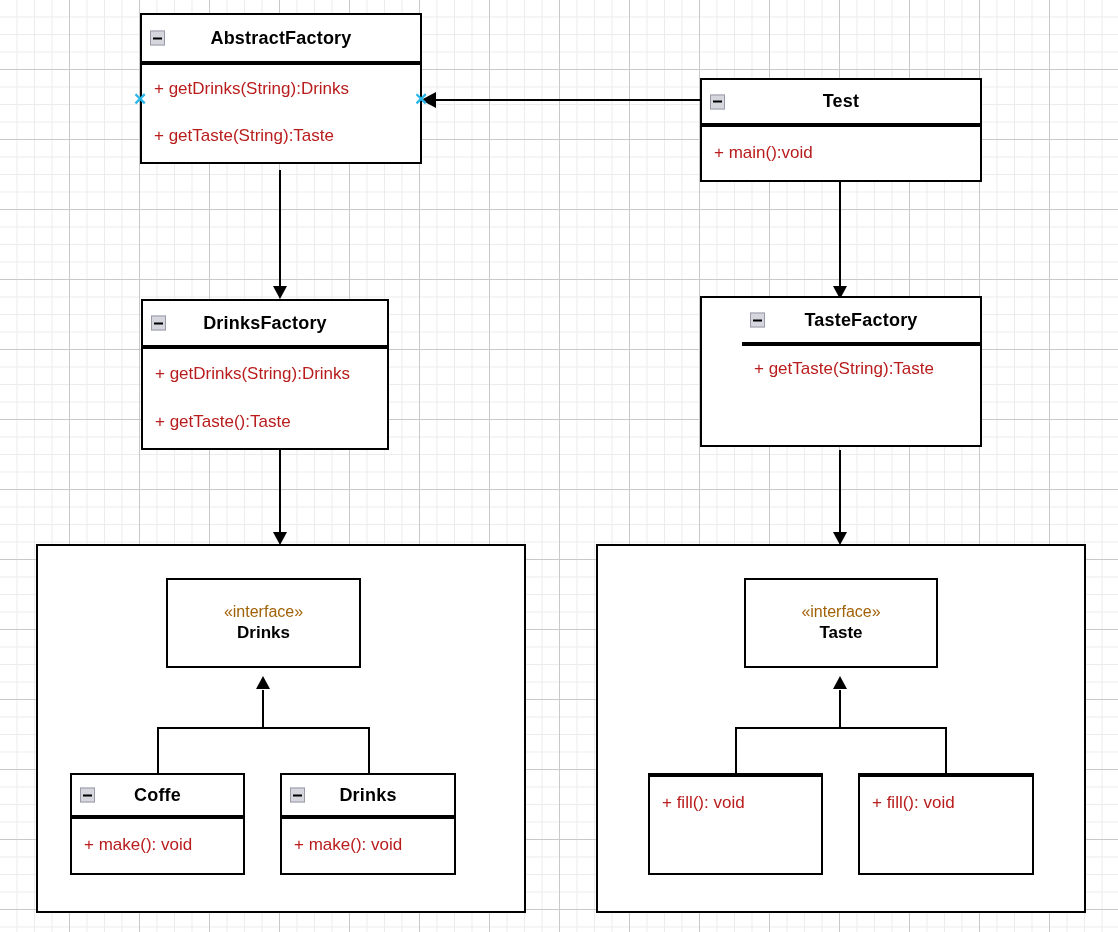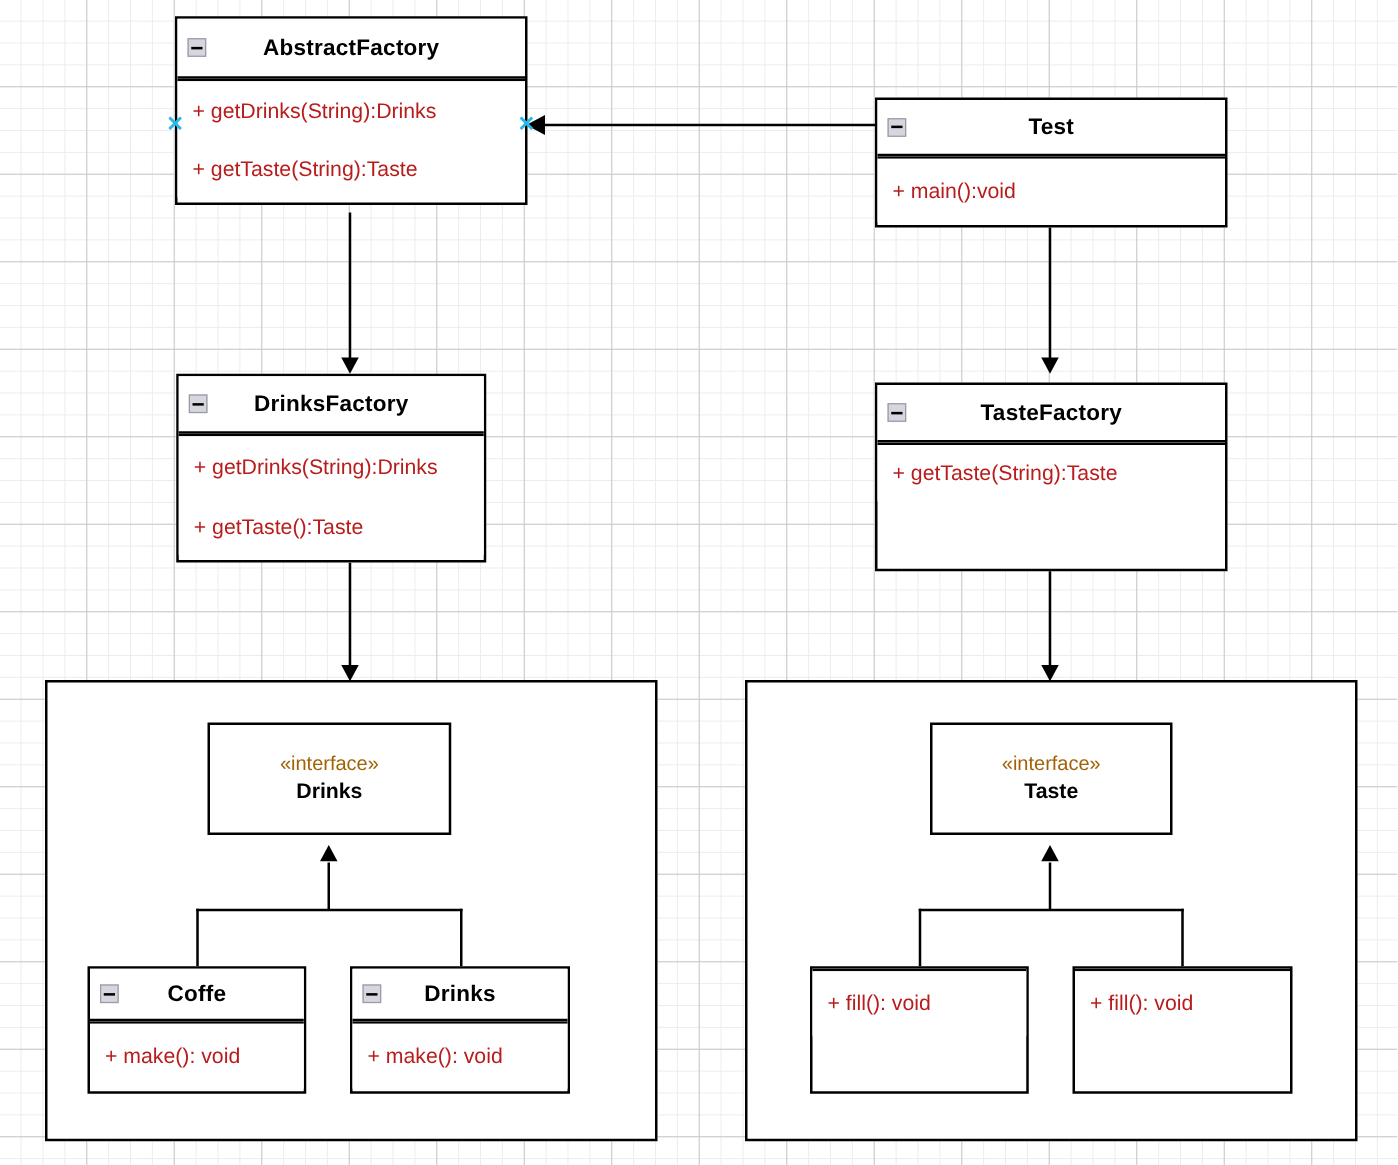--- a/index.html
+++ b/index.html
@@ -245,7 +245,7 @@
     </div>
   </div>
 
-  <div class="uml-class" style="left:700px; top:306px; width:282px; height:151px;">
+  <div class="uml-class" style="left:700px; top:296px; width:282px; height:151px;padding-left:40px;">
     <div class="uml-header" style="height:46px;">
       <span class="collapse-icon">
           <i></i>

